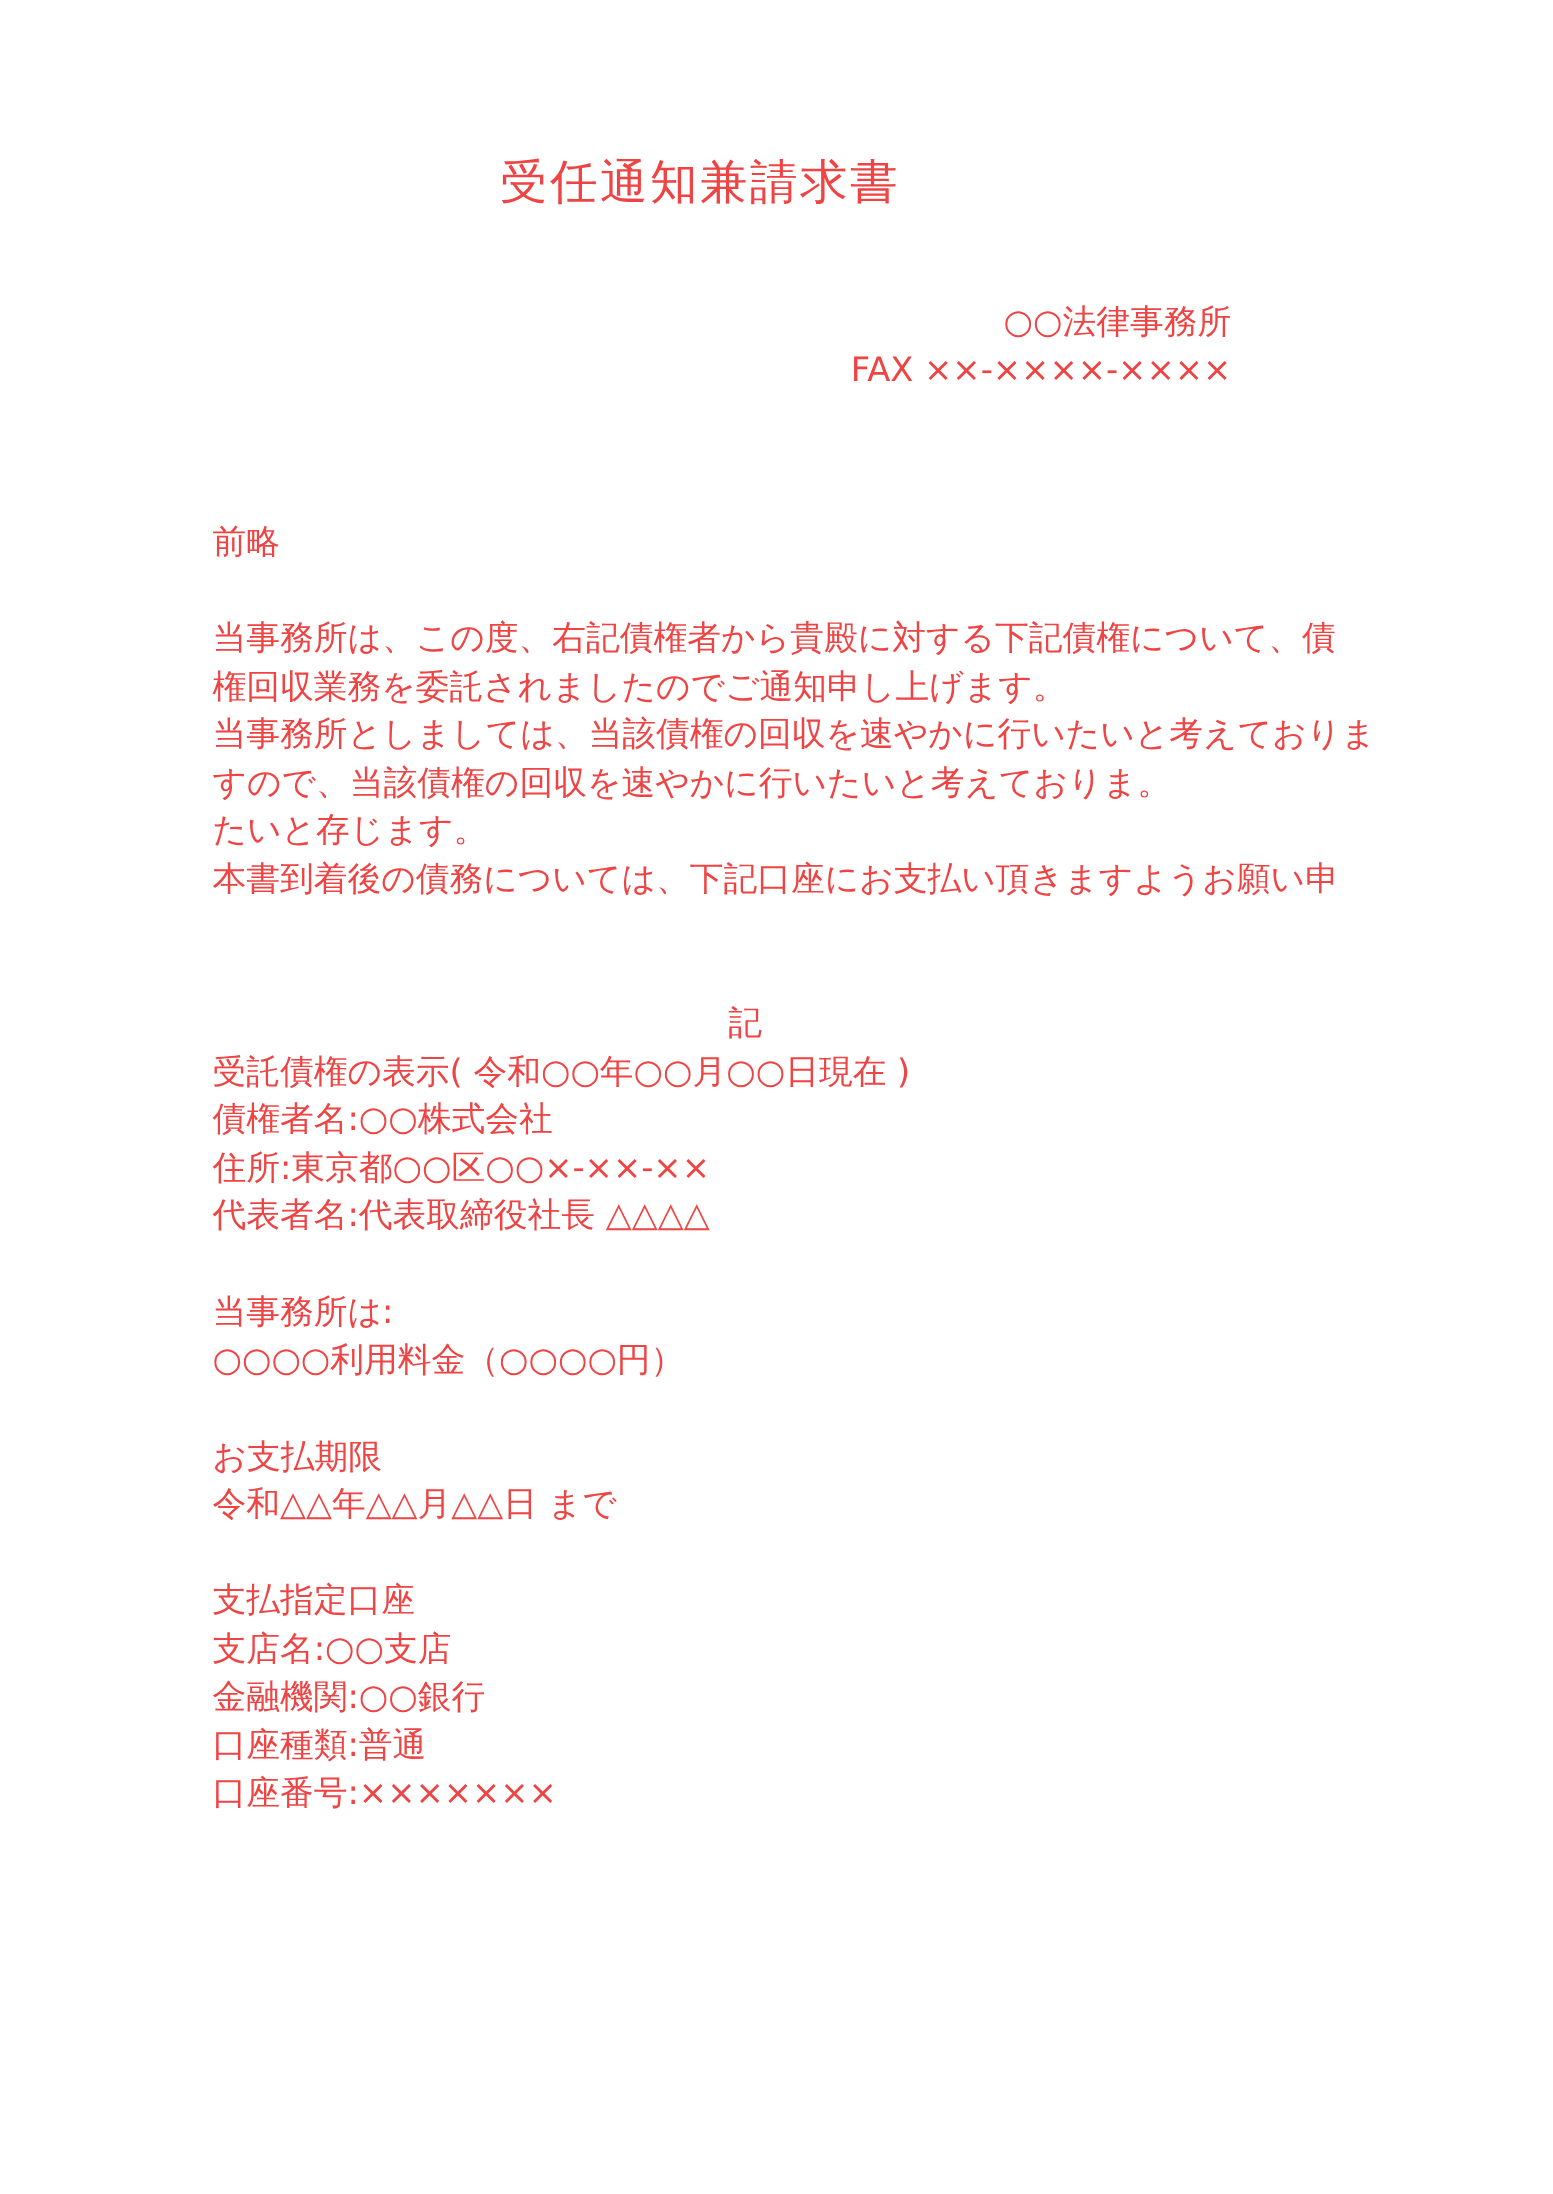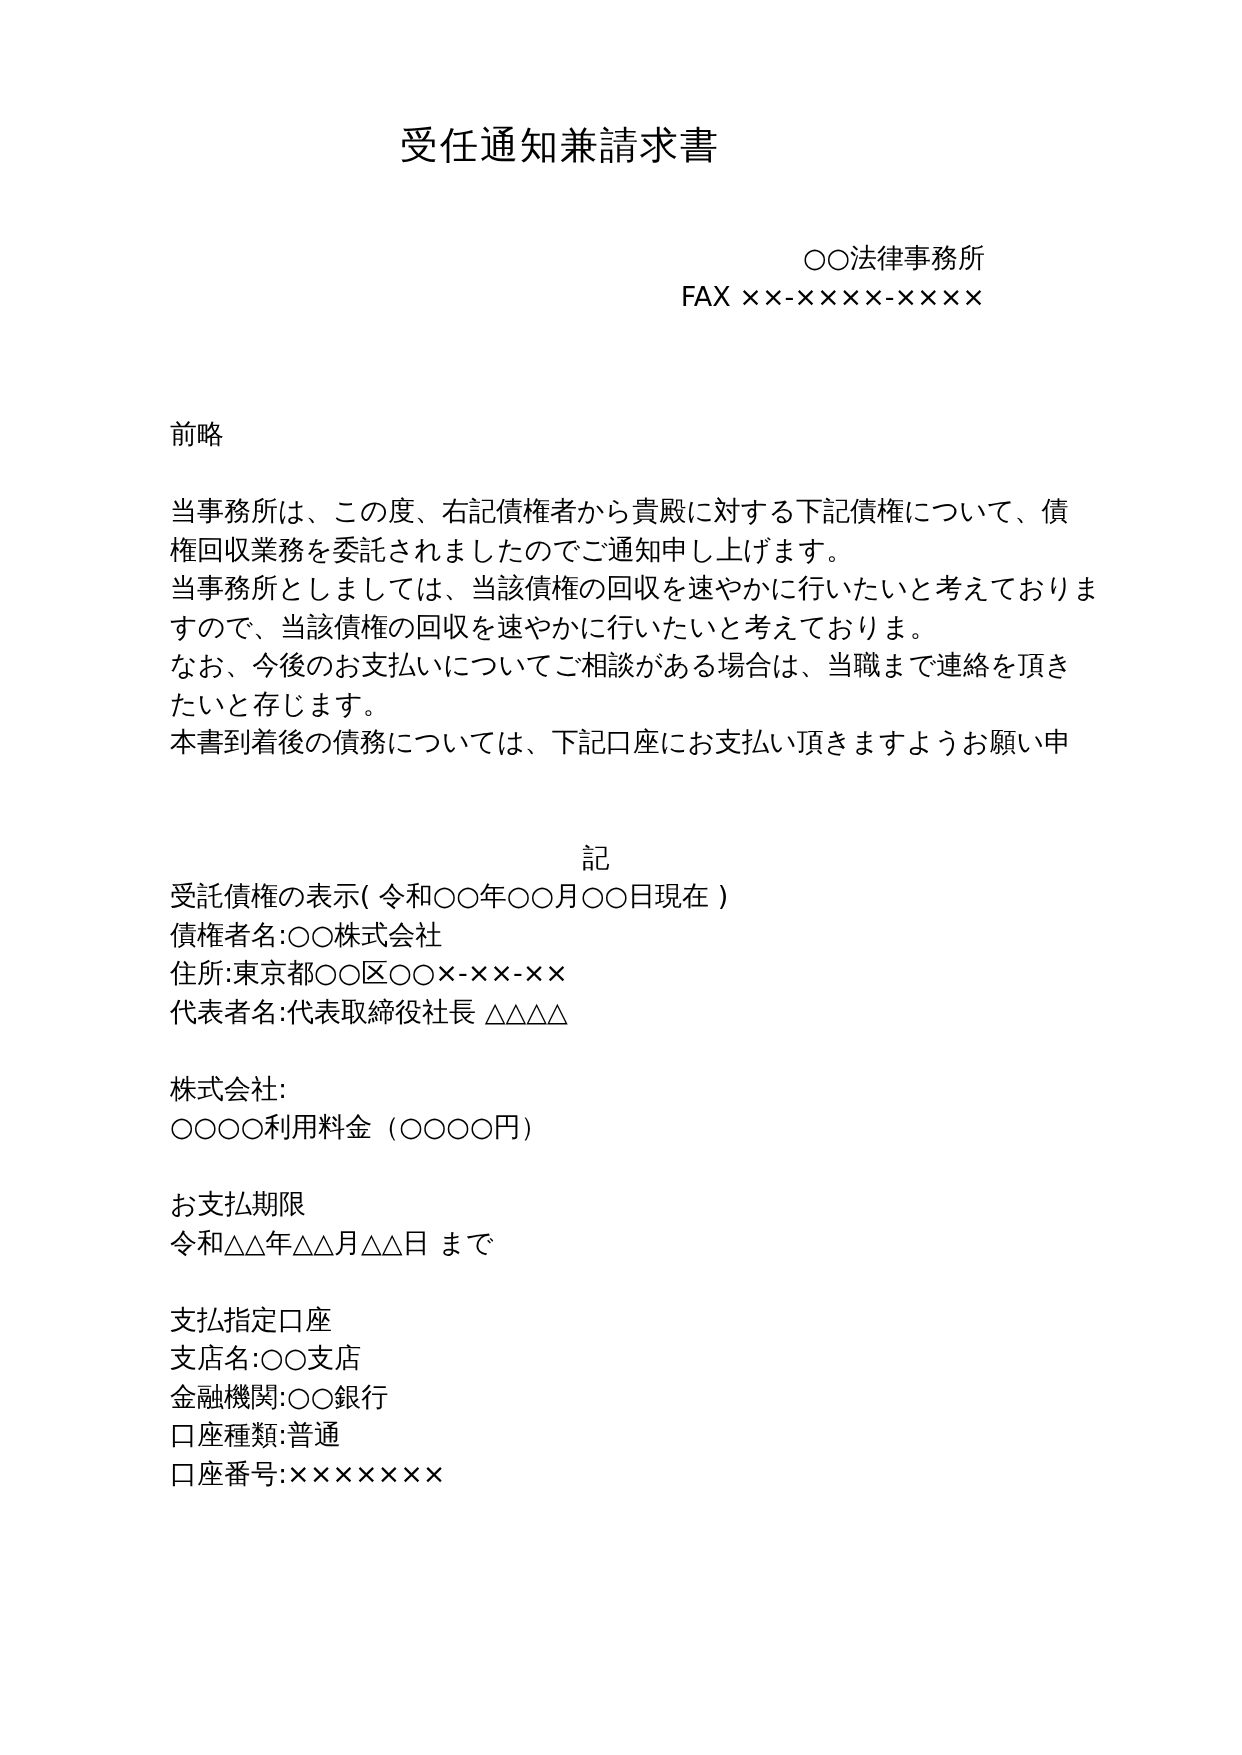--- a/index.html
+++ b/index.html
@@ -12,7 +12,7 @@
       width: 1242px;
       height: 1755px;
       background: #ffffff;
-      color: #000000;
+      color: #ef4444;
       font-family: "DejaVu Sans", "Liberation Sans", sans-serif;
       overflow: hidden;
     }

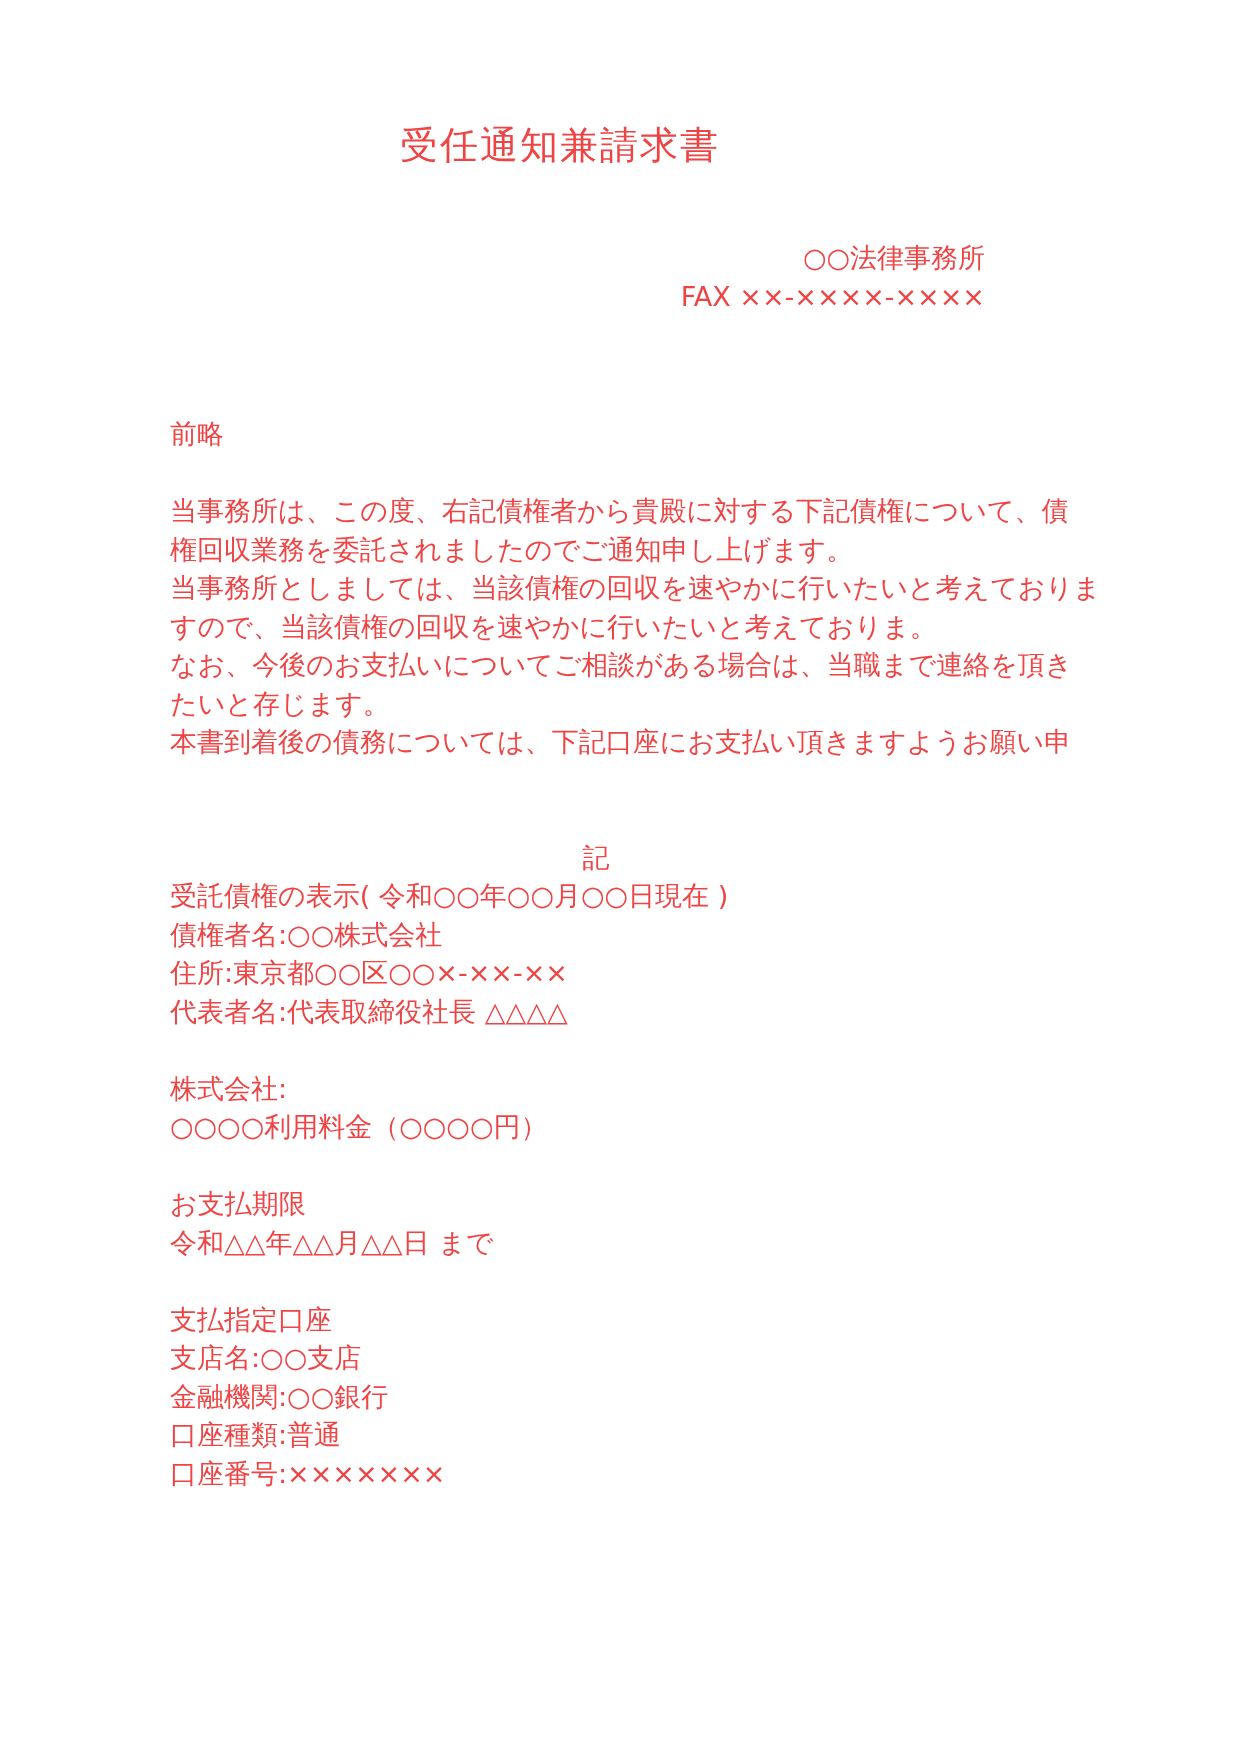--- a/index.html
+++ b/index.html
@@ -73,7 +73,6 @@
     <div class="line">権回収業務を委託されましたのでご通知申し上げます。</div>
     <div class="line">当事務所としましては、当該債権の回収を速やかに行いたいと考えておりま</div>
     <div class="line">すので、当該債権の回収を速やかに行いたいと考えておりま。</div>
-    <div class="line">なお、今後のお支払いについてご相談がある場合は、当職まで連絡を頂き</div>
     <div class="line">たいと存じます。</div>
     <div class="line">本書到着後の債務については、下記口座にお支払い頂きますようお願い申</div>
 

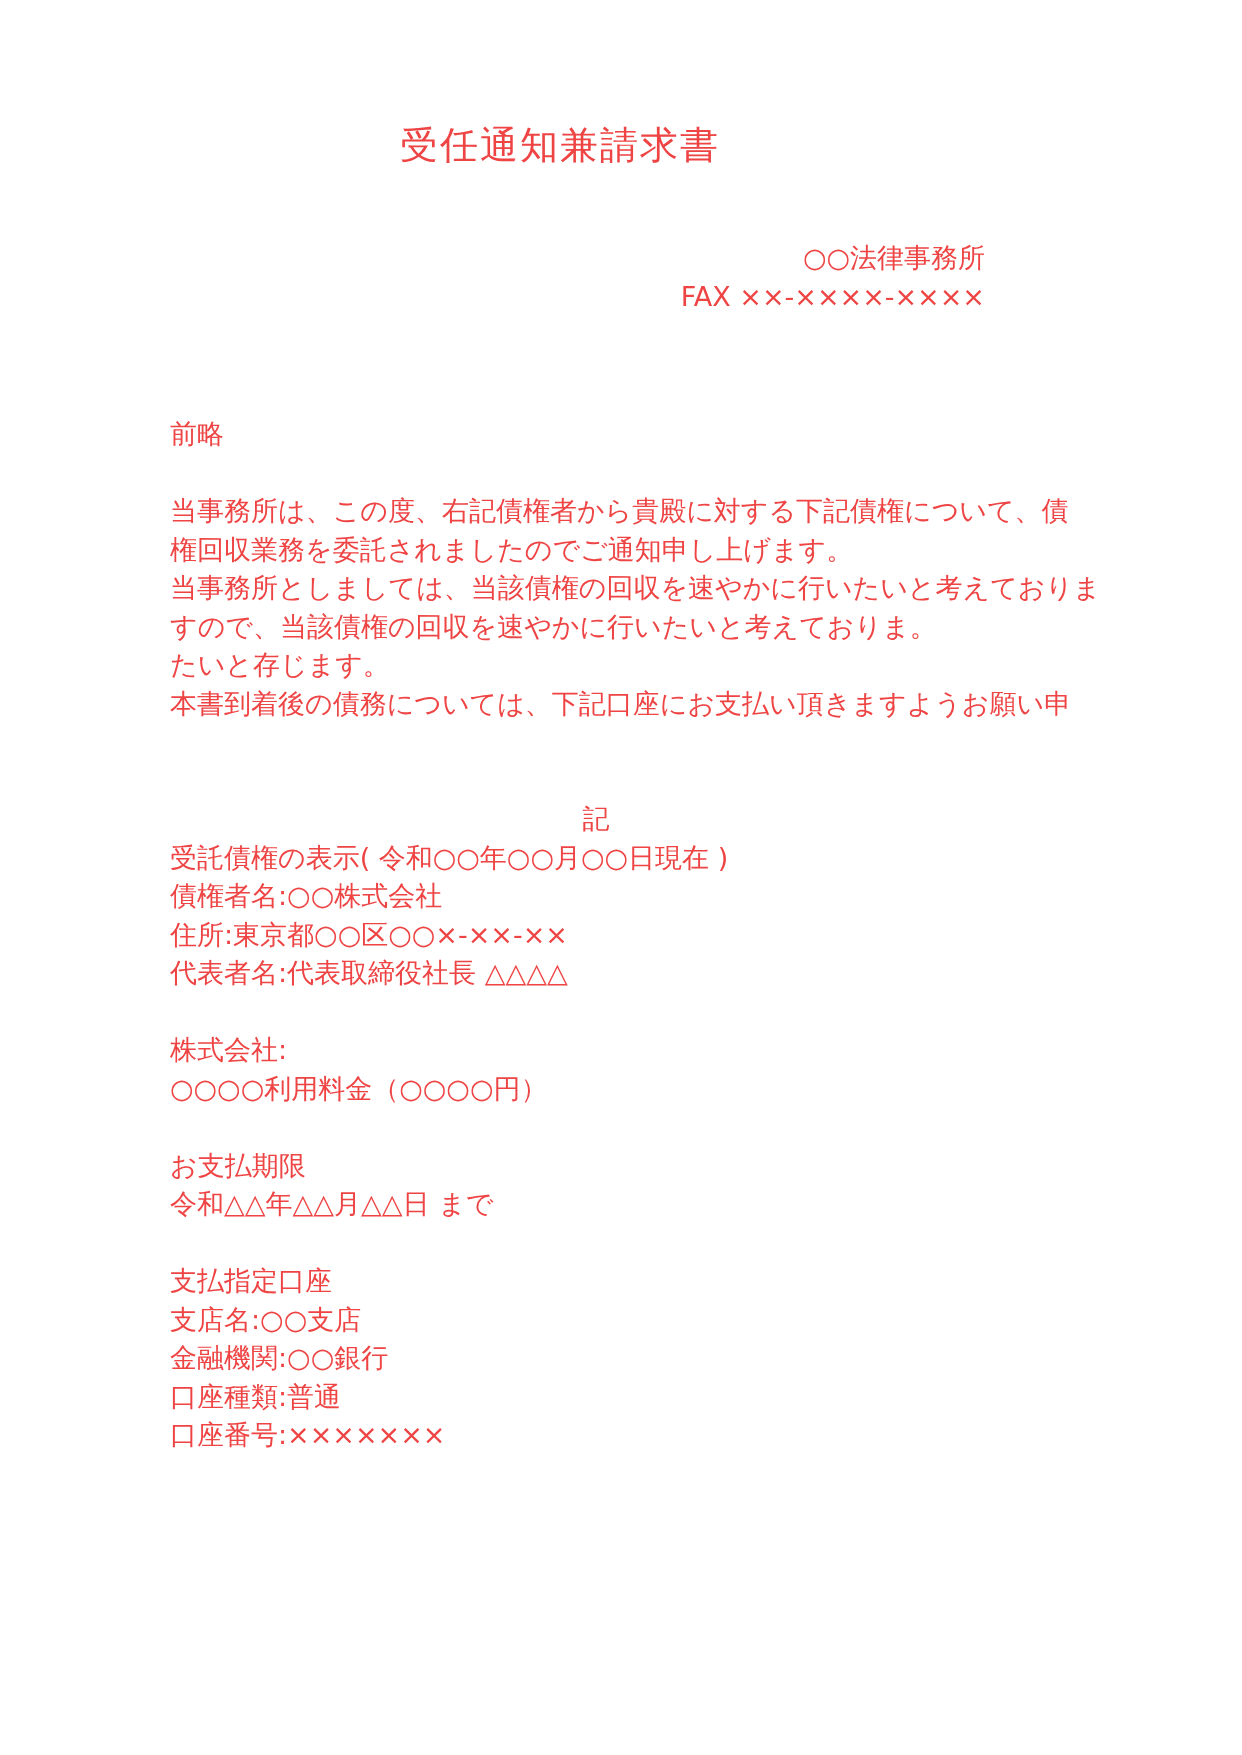--- a/index.html
+++ b/index.html
@@ -88,7 +88,7 @@
 
     <div class="line"></div>
 
-    <div class="line">株式会社:</div>
+    <div class="line">当事務所は:</div>
     <div class="line">○○○○利用料金（○○○○円）</div>
 
     <div class="line"></div>

